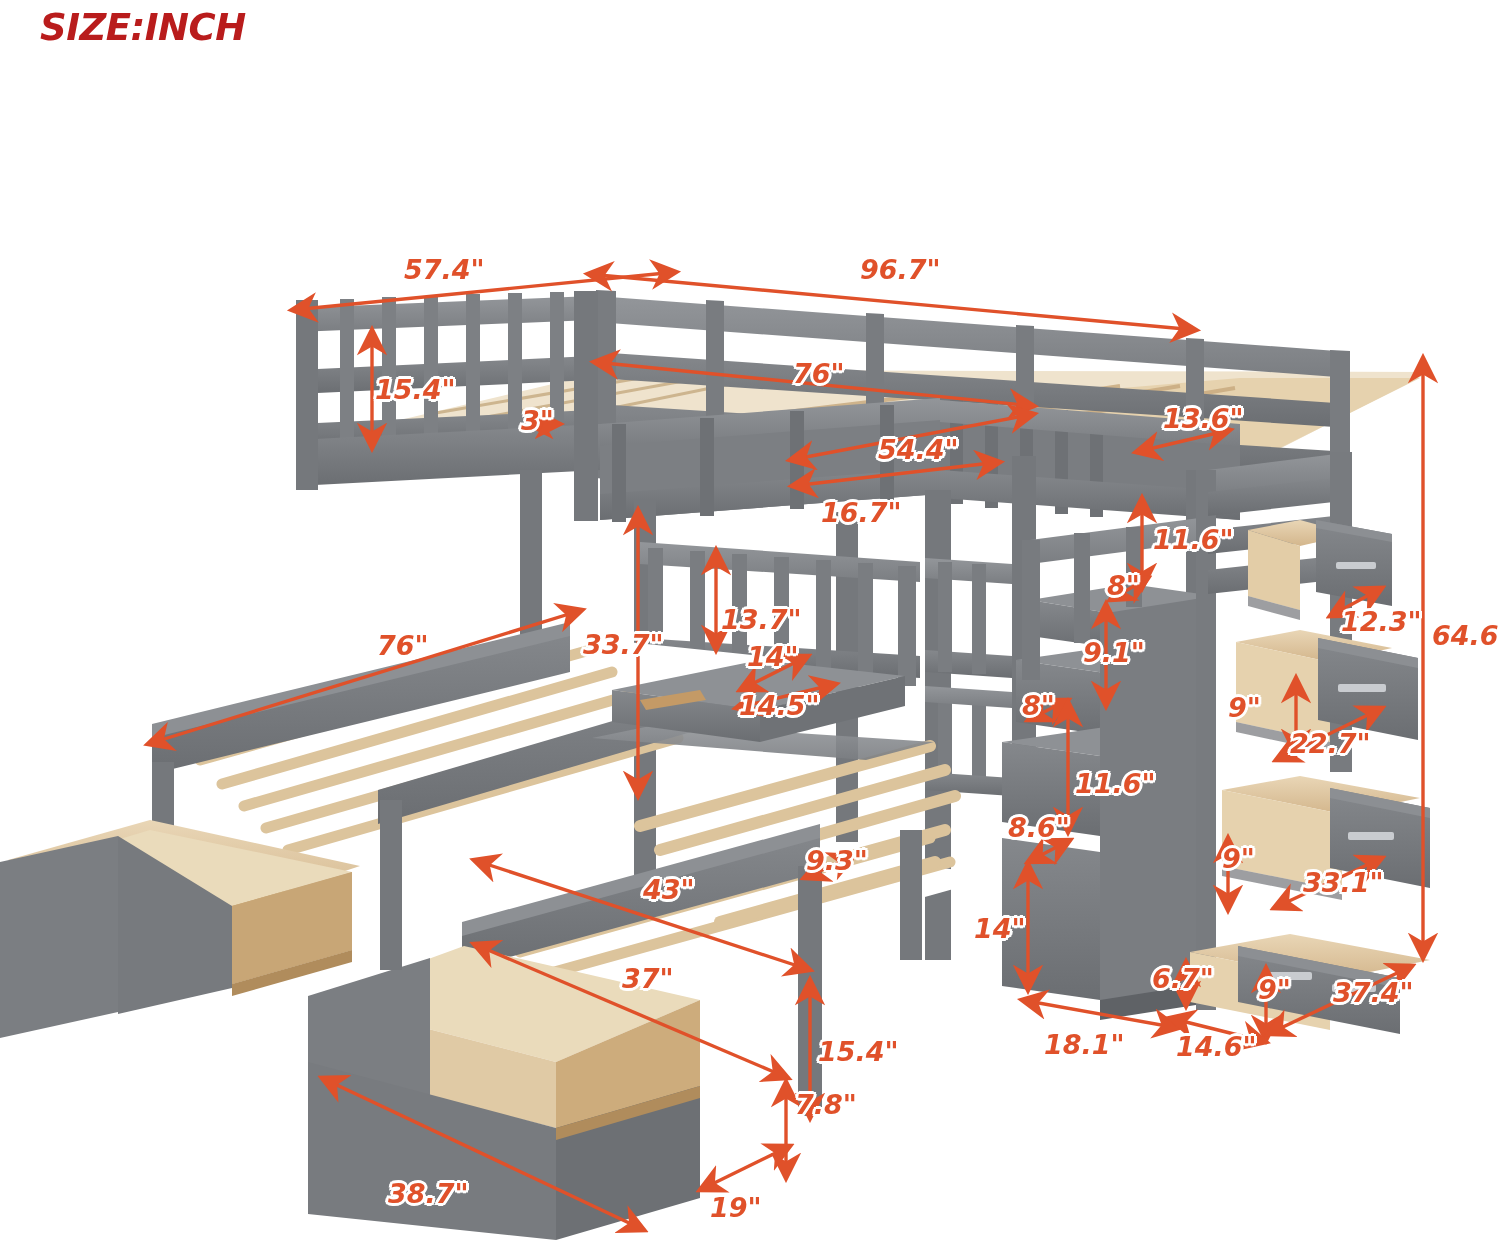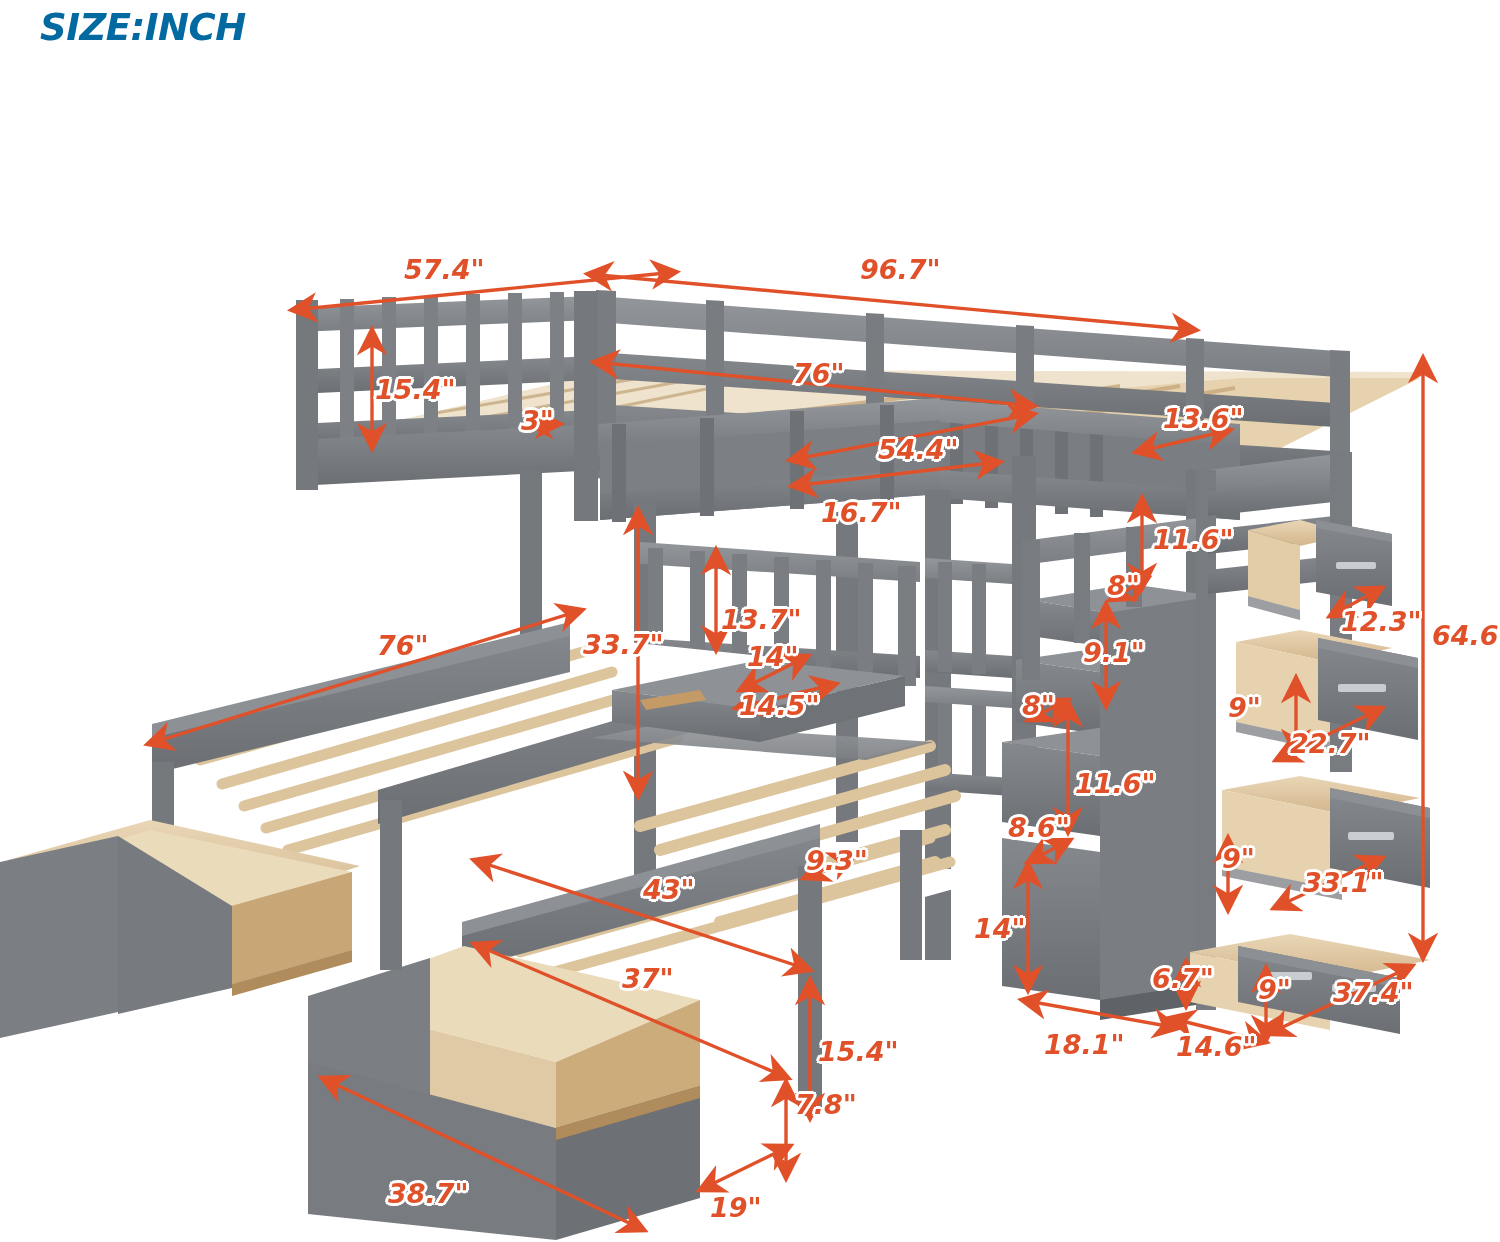--- a/index.html
+++ b/index.html
@@ -12,7 +12,7 @@
     position:absolute;left:40px;top:6px;
     font-family:"DejaVu Sans","Liberation Sans",sans-serif;
     font-size:37px;font-weight:700;font-style:italic;
-    color:#0369a1;letter-spacing:-0.5px;white-space:nowrap;
+    color:#b91c1c;letter-spacing:-0.5px;white-space:nowrap;
   }
 
   

